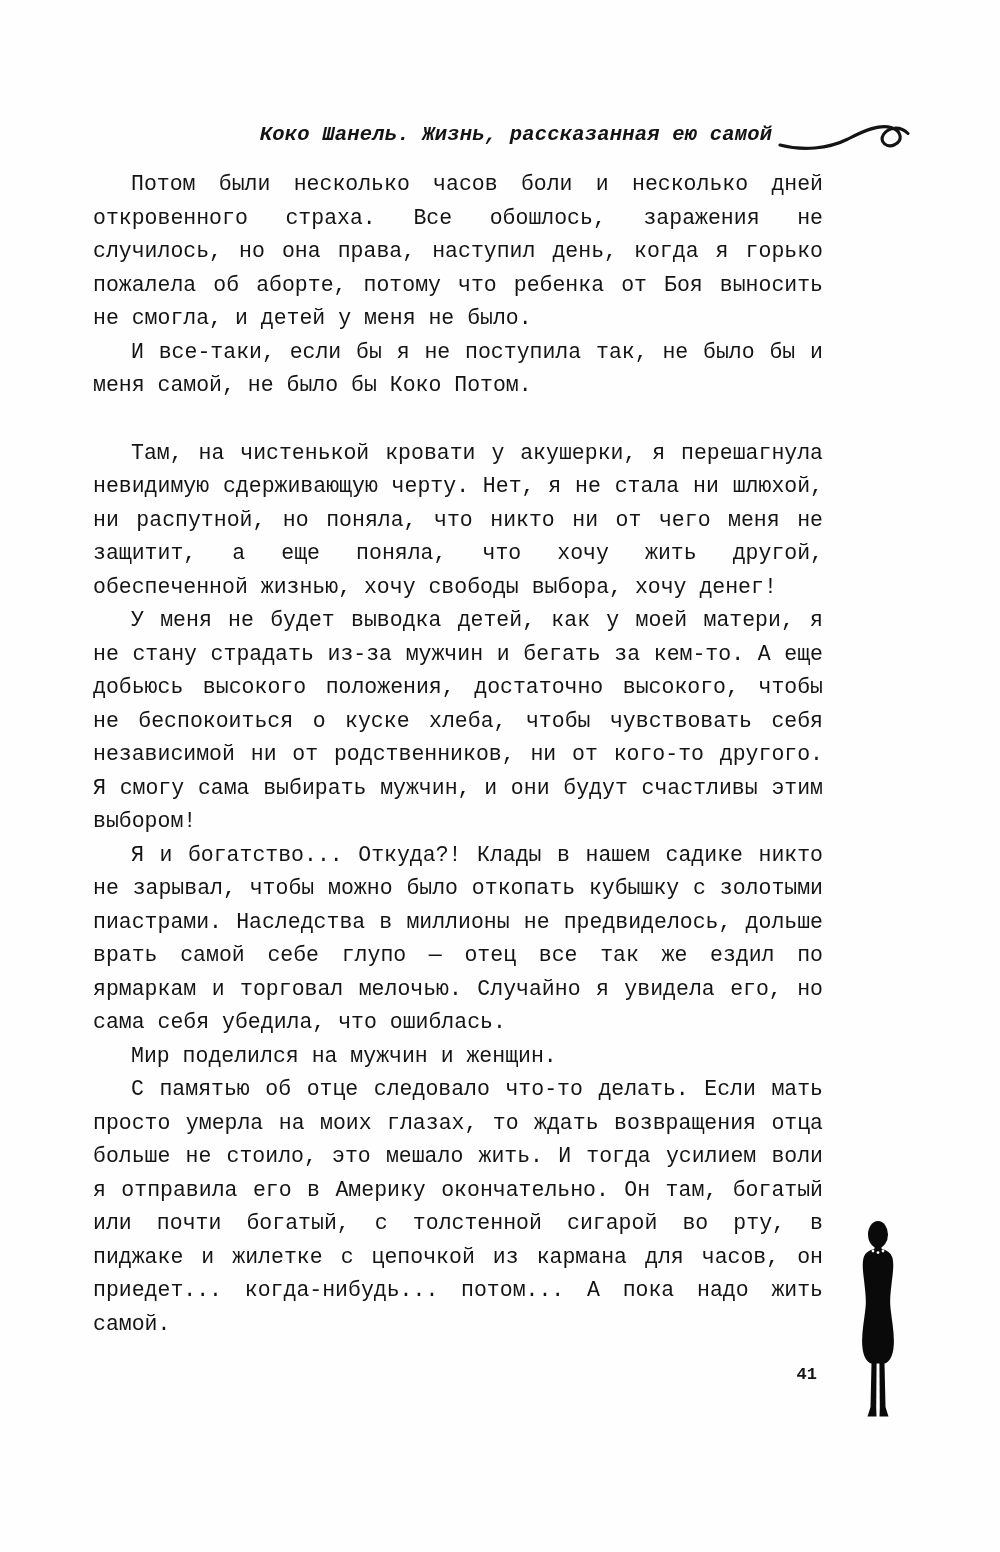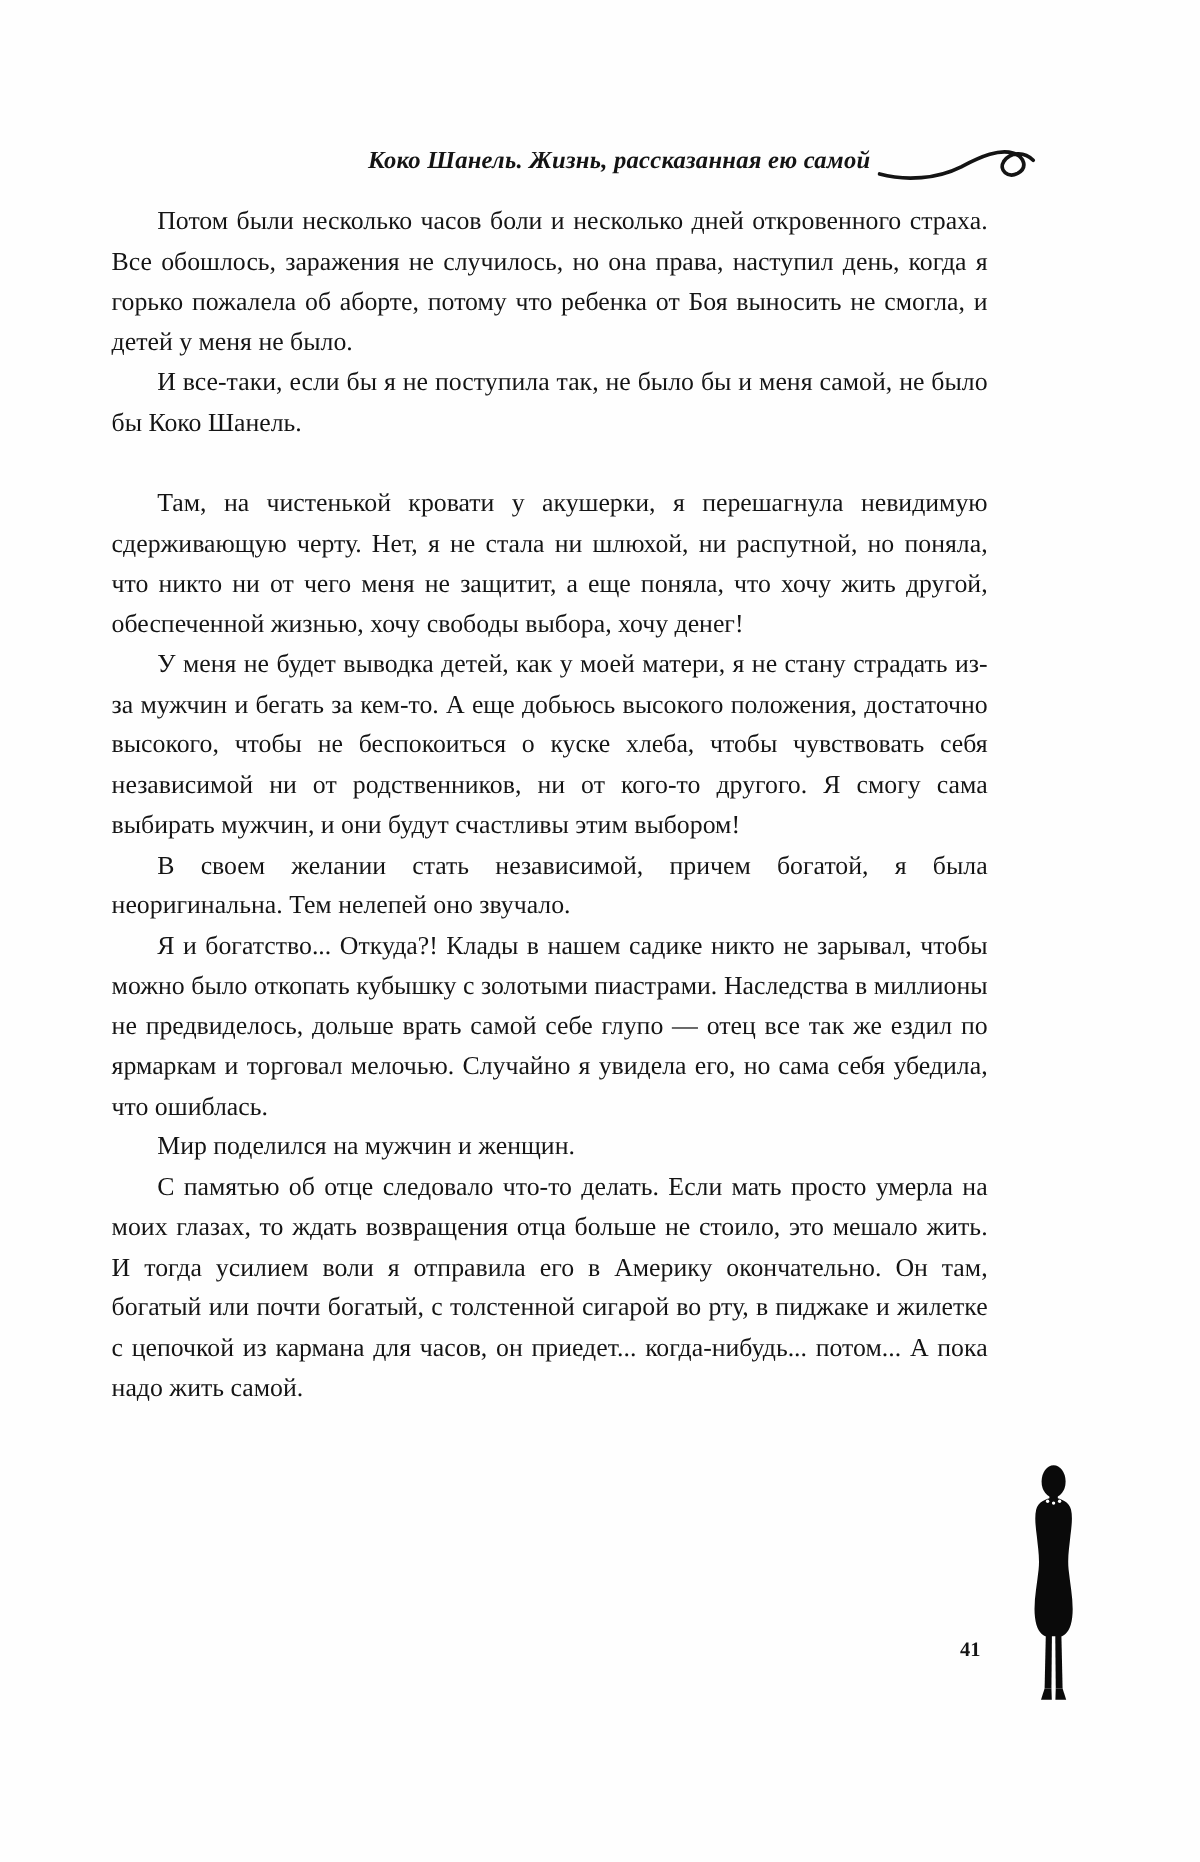--- a/index.html
+++ b/index.html
@@ -13,7 +13,7 @@
     height: 1552px;
     background: #fefefe;
     overflow: hidden;
-    font-family: Liberation Serif, serif;
+    font-family: Liberation Mono, monospace;
     color: #141414;
   }
   .running-head {

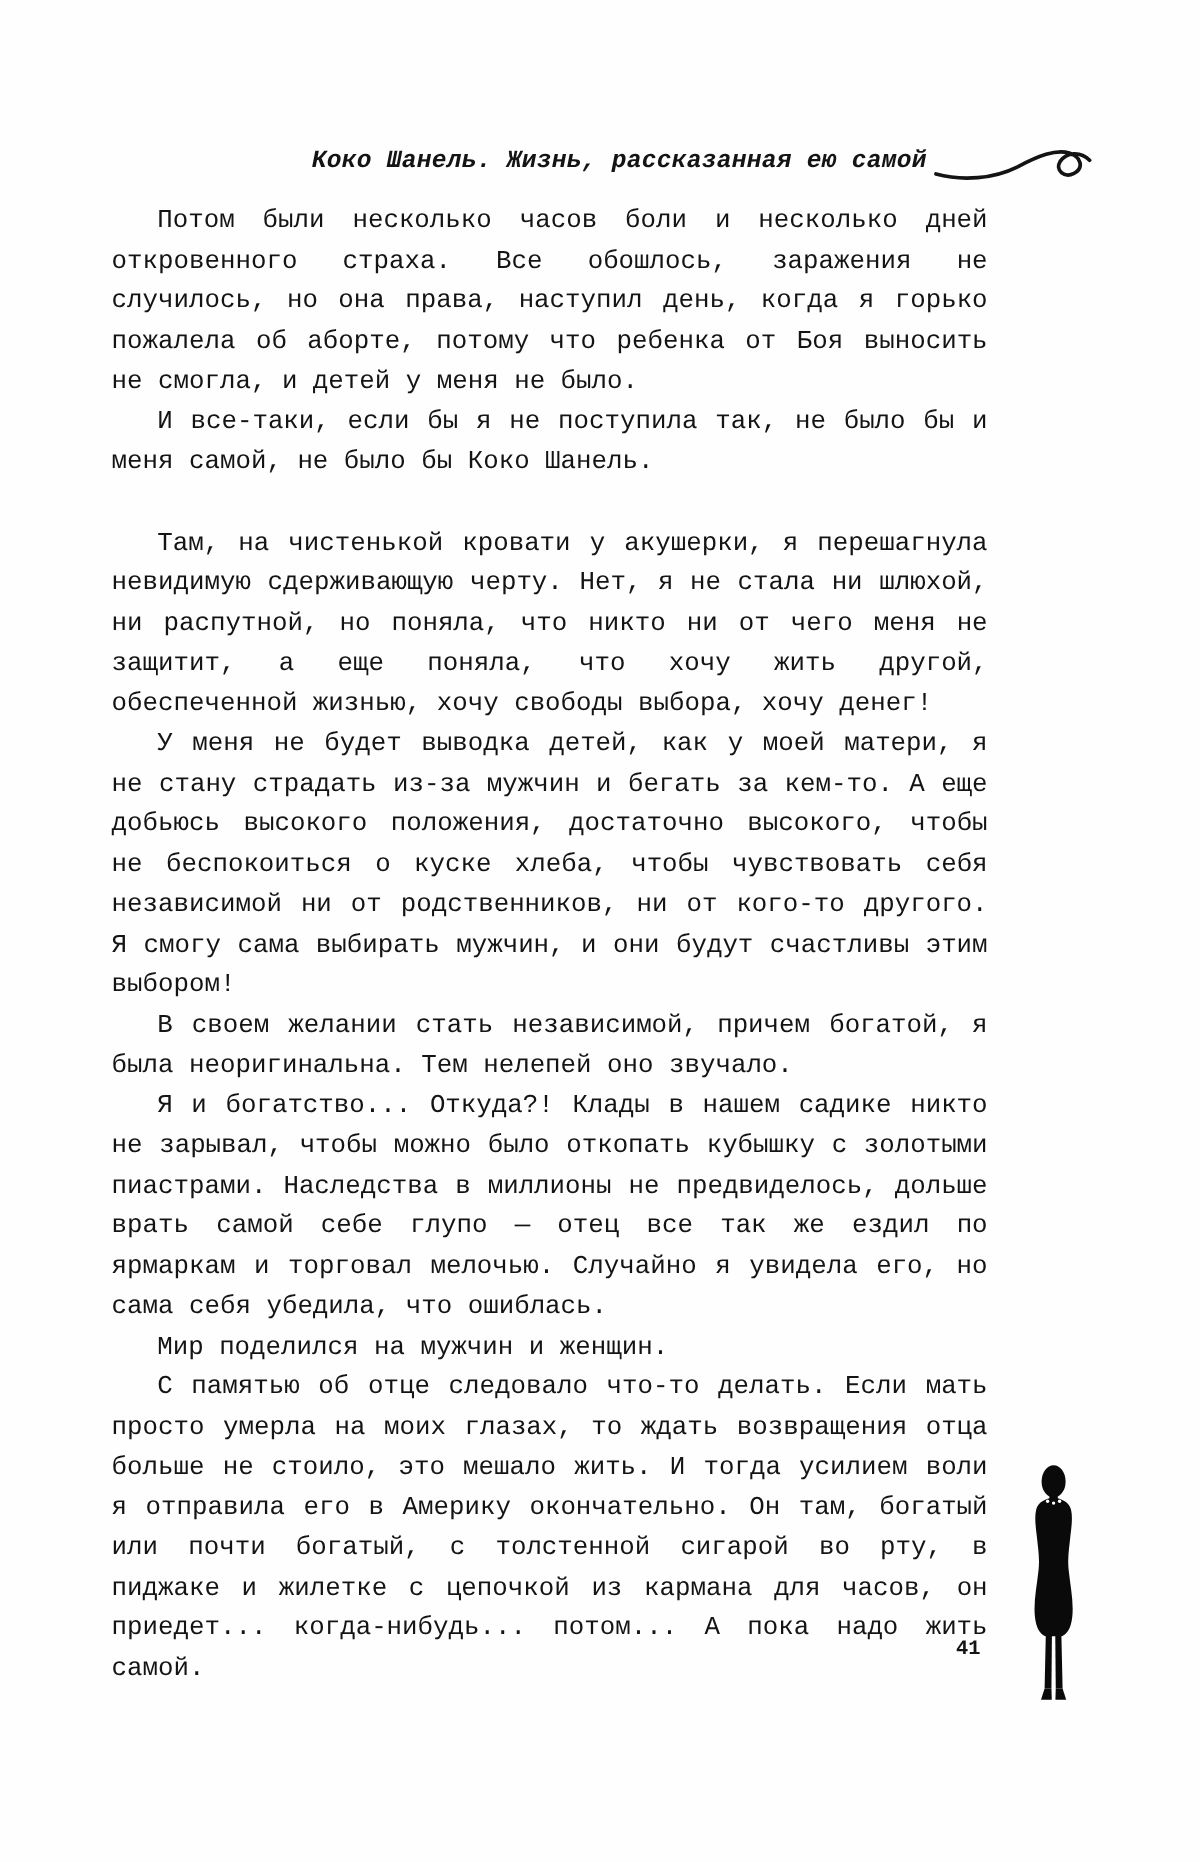--- a/index.html
+++ b/index.html
@@ -88,7 +88,7 @@
 
   <main class="body-text">
     <p>Потом были несколько часов боли и несколько дней откровенного страха. Все обошлось, заражения не случилось, но она права, наступил день, когда я горько пожалела об аборте, потому что ребенка от Боя выносить не смогла, и детей у меня не было.</p>
-    <p>И все-таки, если бы я не поступила так, не было бы и меня самой, не было бы Коко Шанель.</p>
+    <p>И все-таки, если бы я не поступила так, не было бы и меня самой, не было бы Коко Потом.</p>
     <div class="section-break"></div>
     <p>Там, на чистенькой кровати у акушерки, я перешагнула невидимую сдерживающую черту. Нет, я не стала ни шлюхой, ни распутной, но поняла, что никто ни от чего меня не защитит, а еще поняла, что хочу жить другой, обеспеченной жизнью, хочу свободы выбора, хочу денег!</p>
     <p>У меня не будет выводка детей, как у моей матери, я не стану страдать из-за мужчин и бегать за кем-то. А еще добьюсь высокого положения, достаточно высокого, чтобы не беспокоиться о куске хлеба, чтобы чувствовать себя независимой ни от родственников, ни от кого-то другого. Я смогу сама выбирать мужчин, и они будут счастливы этим выбором!</p>

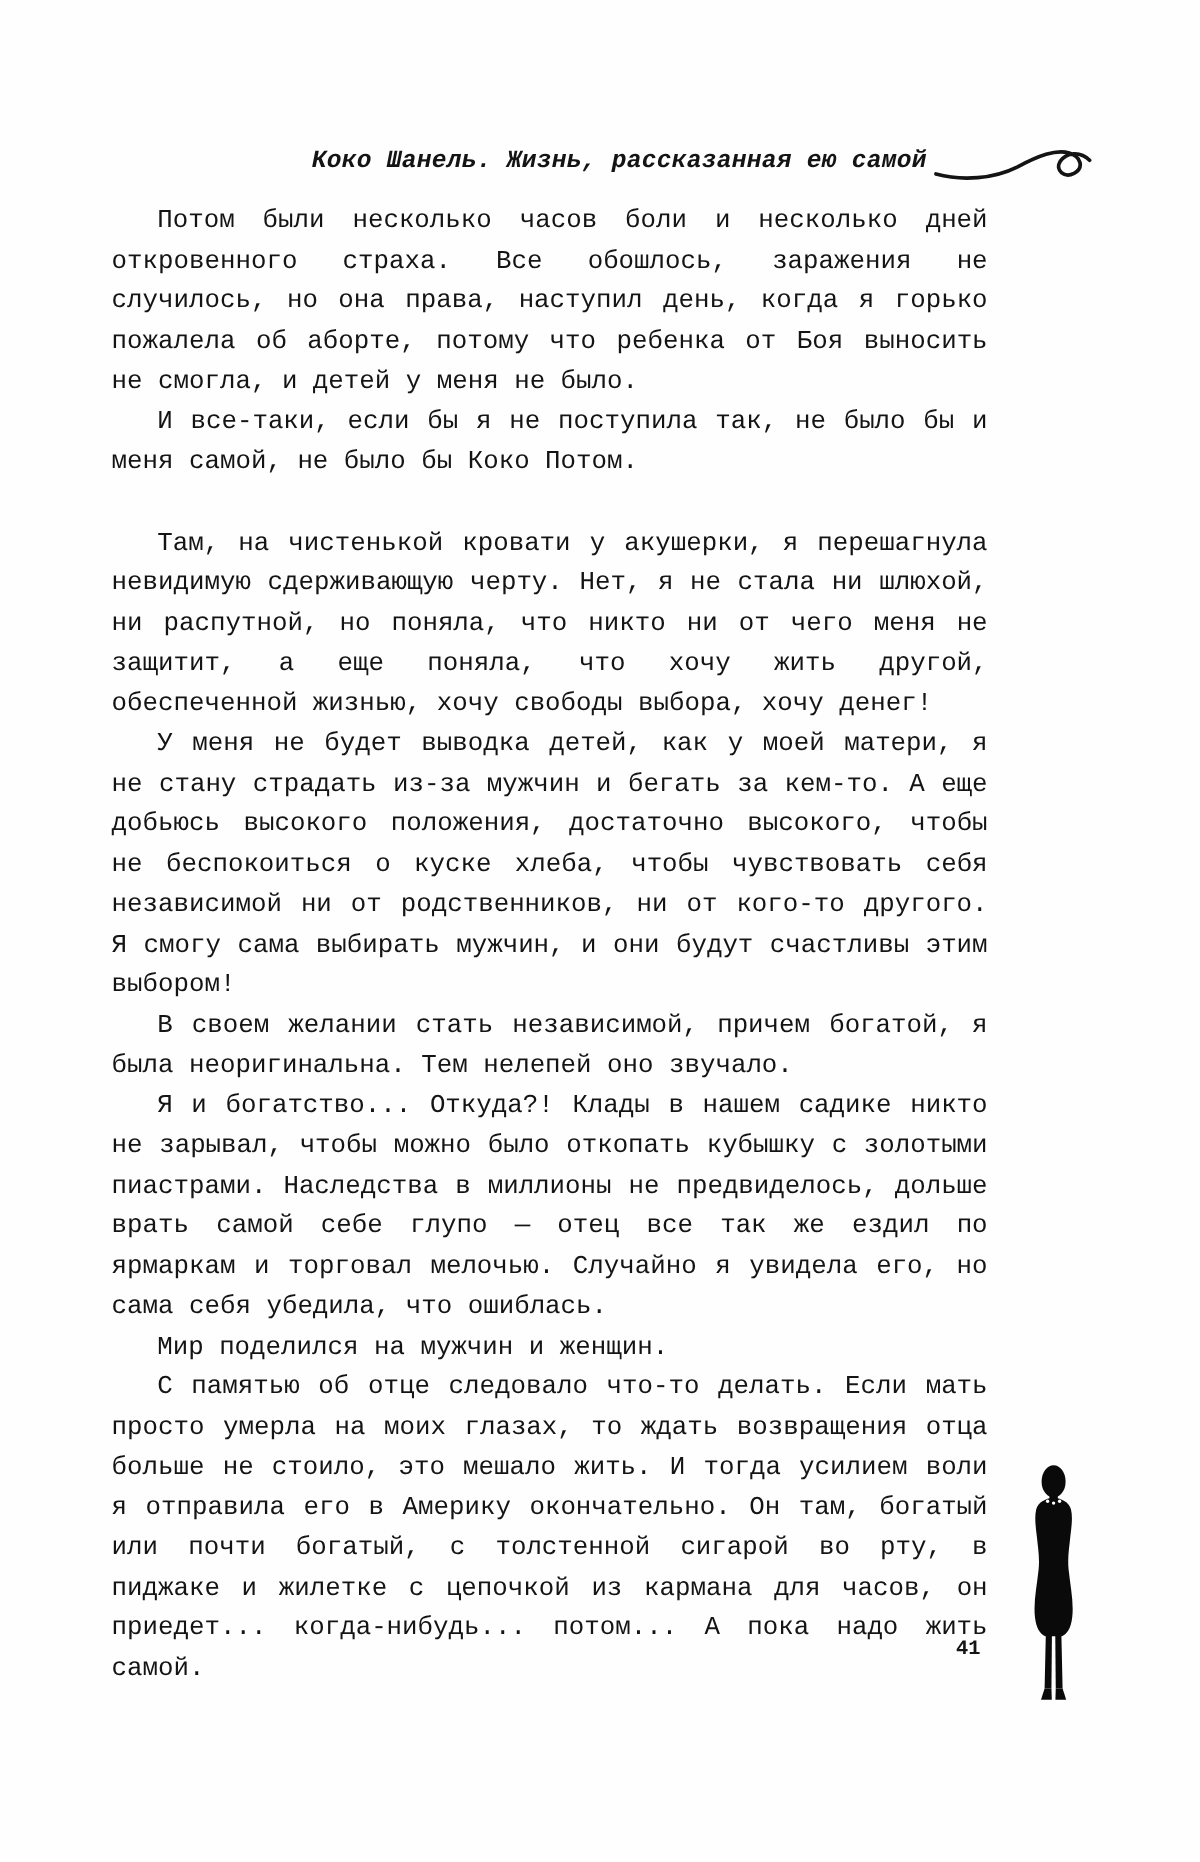--- a/index.html
+++ b/index.html
@@ -92,7 +92,6 @@
     <div class="section-break"></div>
     <p>Там, на чистенькой кровати у акушерки, я перешагнула невидимую сдерживающую черту. Нет, я не стала ни шлюхой, ни распутной, но поняла, что никто ни от чего меня не защитит, а еще поняла, что хочу жить другой, обеспеченной жизнью, хочу свободы выбора, хочу денег!</p>
     <p>У меня не будет выводка детей, как у моей матери, я не стану страдать из-за мужчин и бегать за кем-то. А еще добьюсь высокого положения, достаточно высокого, чтобы не беспокоиться о куске хлеба, чтобы чувствовать себя независимой ни от родственников, ни от кого-то другого. Я смогу сама выбирать мужчин, и они будут счастливы этим выбором!</p>
-    <p>В своем желании стать независимой, причем богатой, я была неоригинальна. Тем нелепей оно звучало.</p>
     <p>Я и богатство... Откуда?! Клады в нашем садике никто не зарывал, чтобы можно было откопать кубышку с золотыми пиастрами. Наследства в миллионы не предвиделось, дольше врать самой себе глупо — отец все так же ездил по ярмаркам и торговал мелочью. Случайно я увидела его, но сама себя убедила, что ошиблась.</p>
     <p>Мир поделился на мужчин и женщин.</p>
     <p>С памятью об отце следовало что-то делать. Если мать просто умерла на моих глазах, то ждать возвращения отца больше не стоило, это мешало жить. И тогда усилием воли я отправила его в Америку окончательно. Он там, богатый или почти богатый, с толстенной сигарой во рту, в пиджаке и жилетке с цепочкой из кармана для часов, он приедет... когда-нибудь... потом... А пока надо жить самой.</p>

